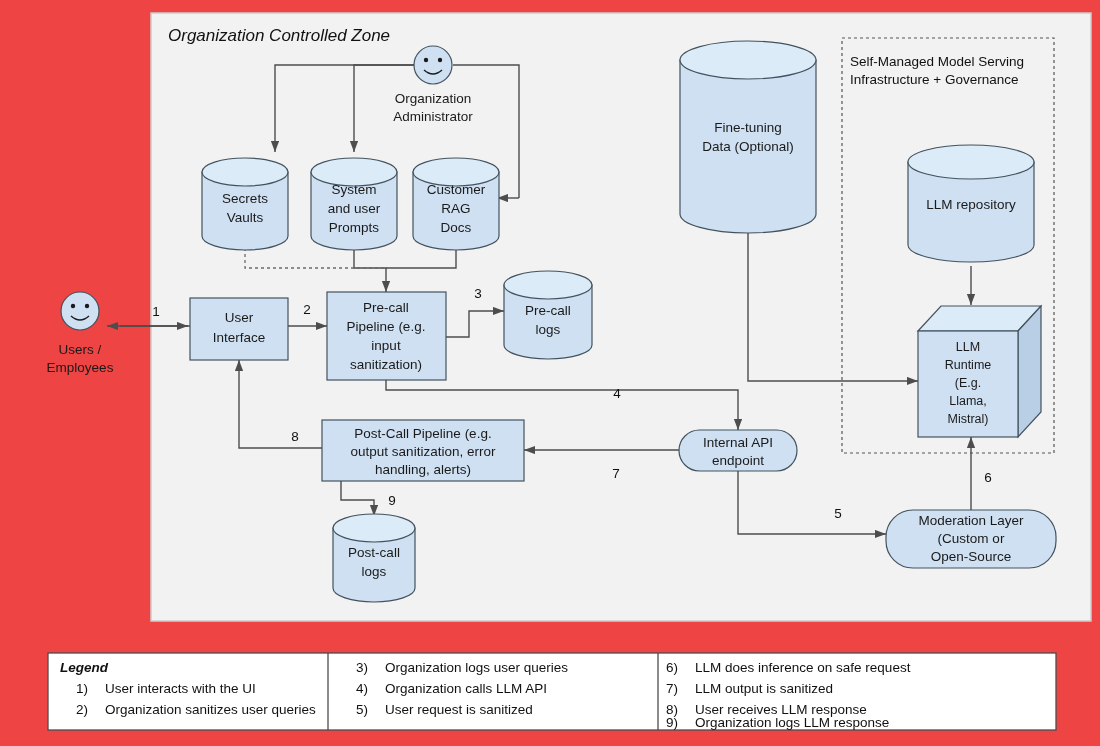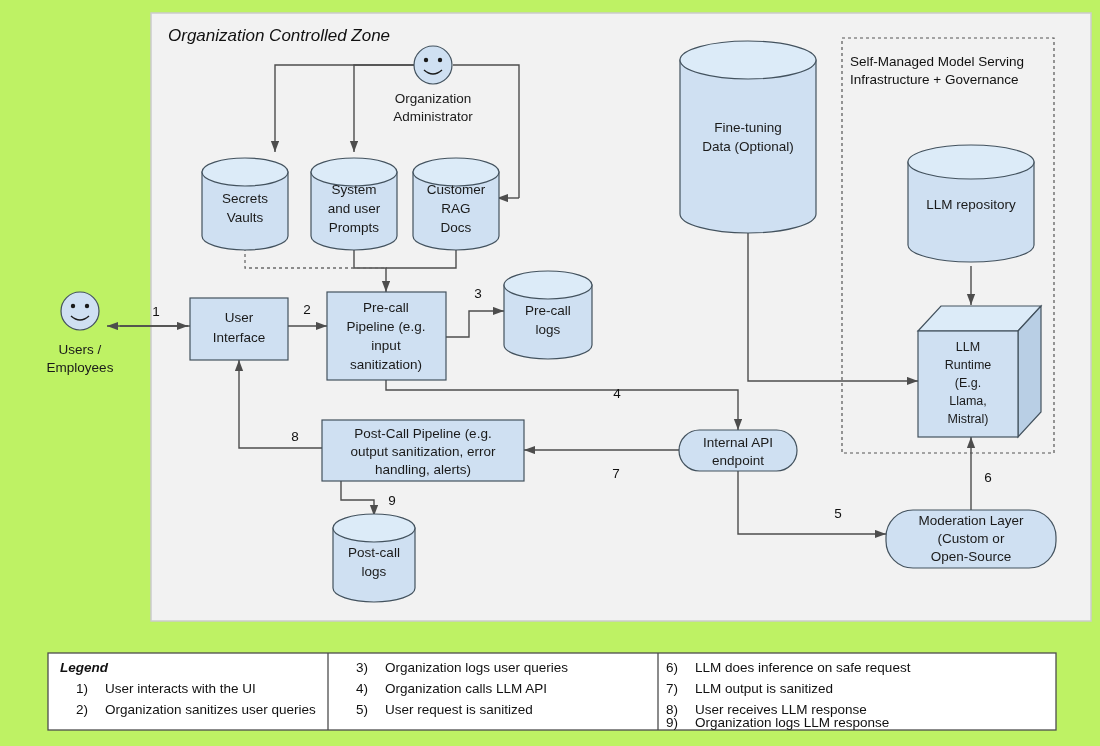--- a/index.html
+++ b/index.html
@@ -14,7 +14,7 @@
     position: relative;
     width: 1100px;
     height: 746px;
-    background: #bef264;
+    background: #ef4444;
     overflow: hidden;
   }
   svg#diagram {

